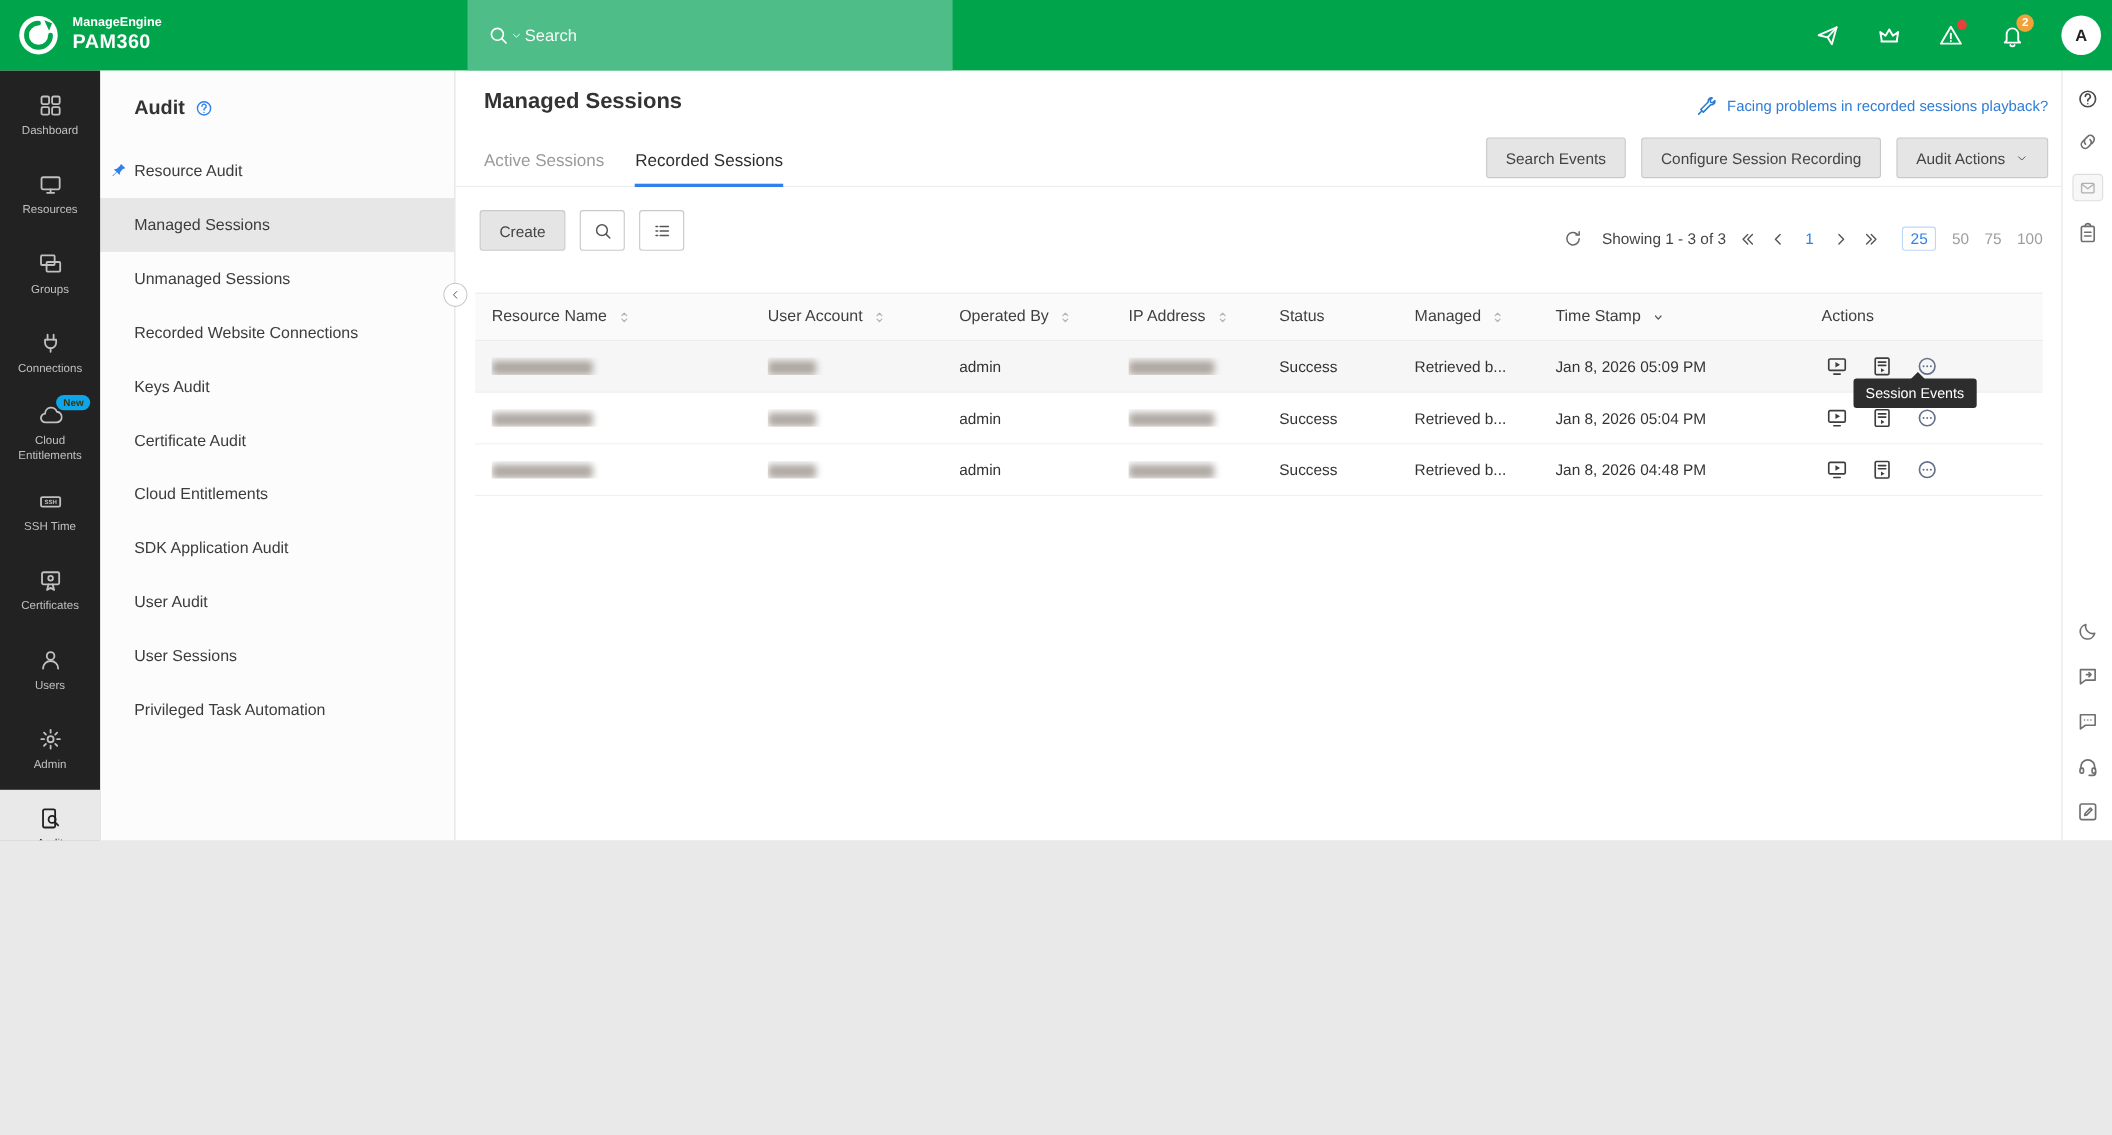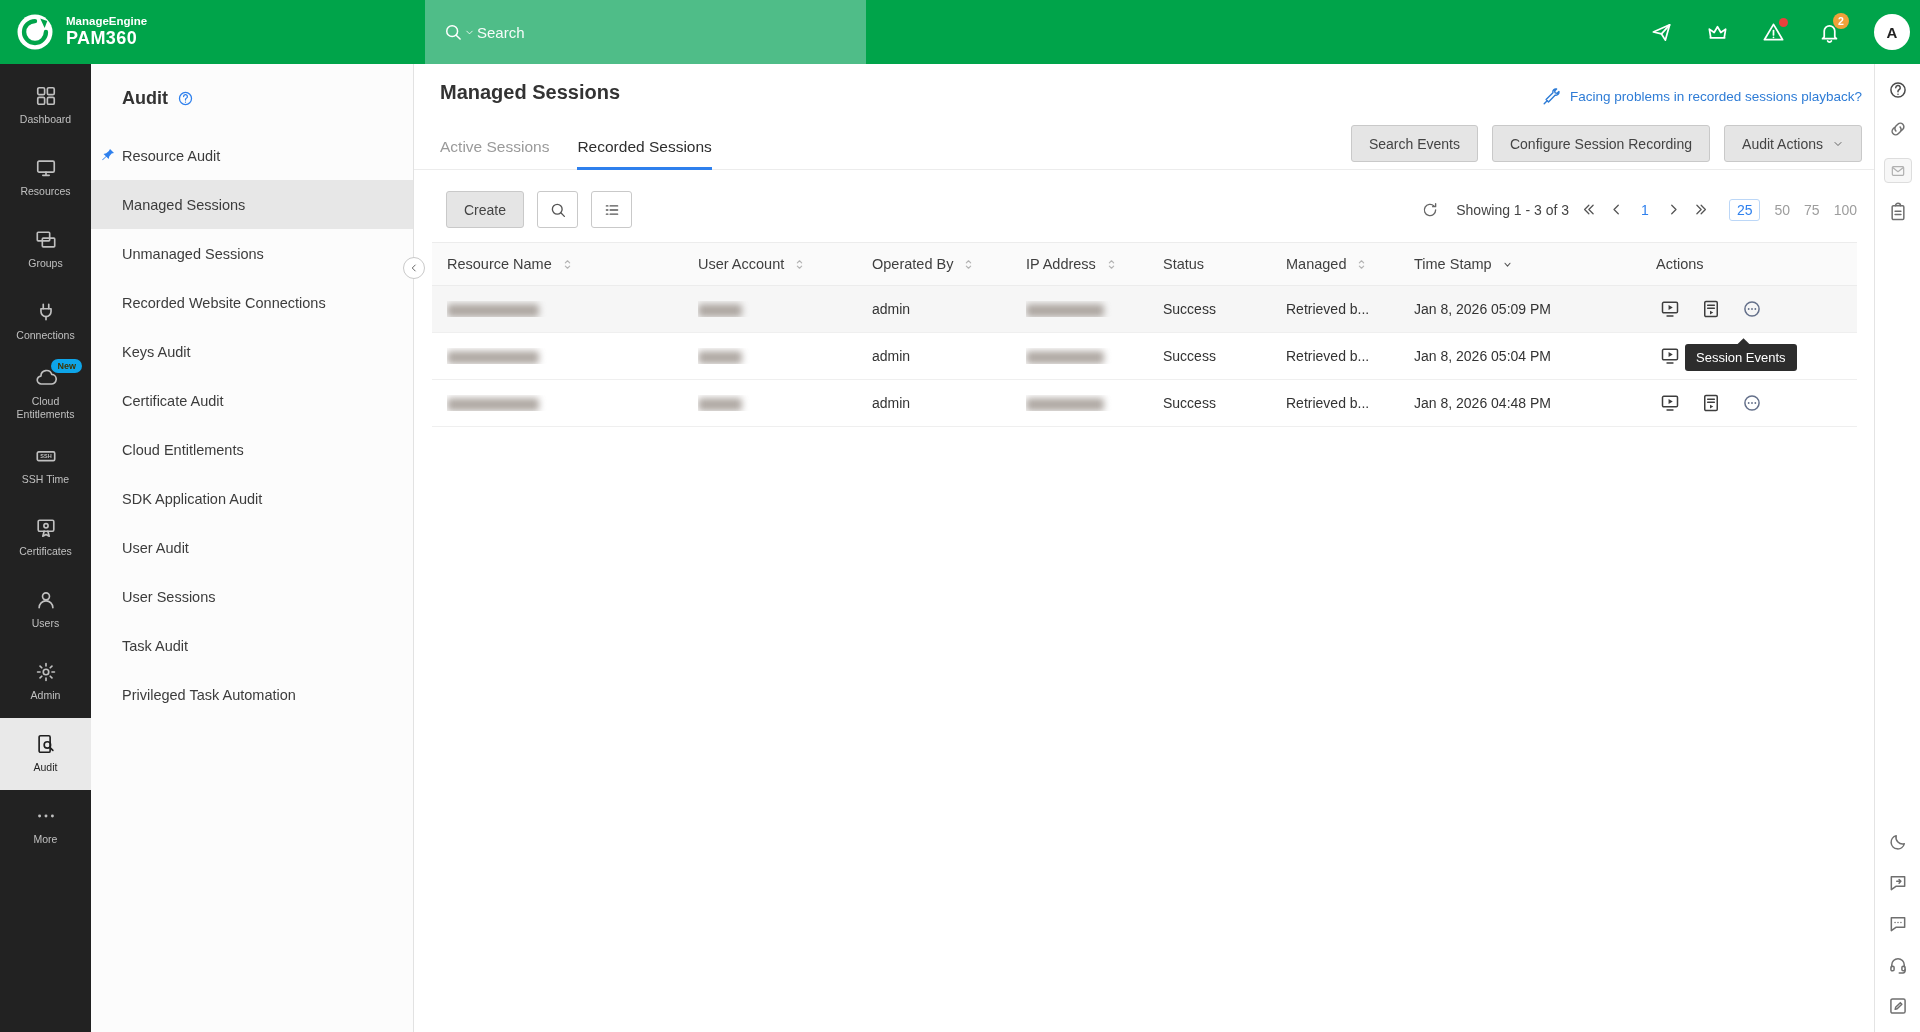--- a/index.html
+++ b/index.html
@@ -4,7 +4,7 @@
 <style>
   html,body{margin:0;padding:0;background:#e9e9e9;}
   *{box-sizing:border-box;}
-  .stage{position:relative;width:1920px;height:1032px;background:#fff;overflow:hidden;
+  .stage{position:relative;width:1920px;height:764px;background:#fff;overflow:hidden;
          font-family:"Liberation Sans",sans-serif;-webkit-font-smoothing:antialiased;}
 
   

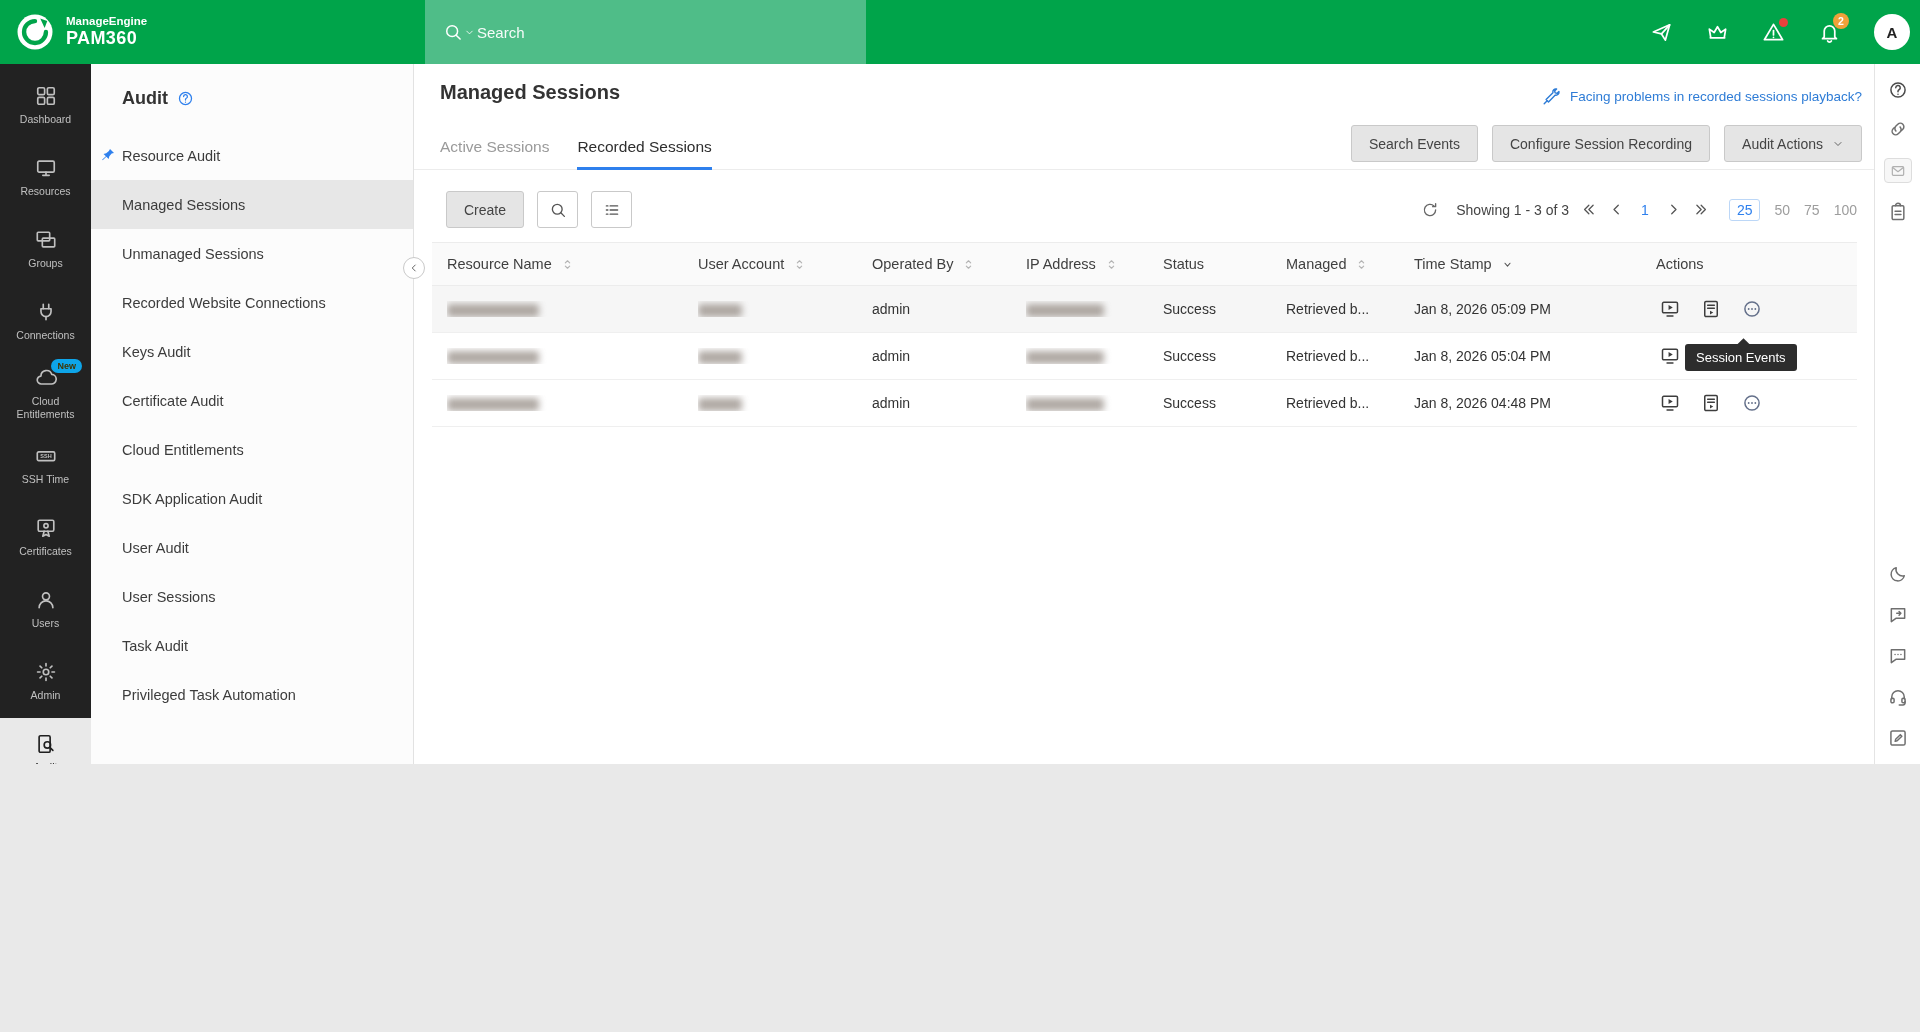--- a/index.html
+++ b/index.html
@@ -59,7 +59,7 @@
   .btn .caret{width:12px;height:12px;color:#555;}
 
   
-  .toolbar{display:flex;align-items:center;padding:21px 17px 14px 32px;}
+  .toolbar{display:flex;align-items:flex-end;padding:21px 17px 14px 22px;}
   .filter-select{width:267px;height:37px;border:1px solid #b9b9b9;border-radius:3px;display:flex;align-items:center;justify-content:space-between;padding:0 11px;font-size:14px;color:#222;margin-left:13px;cursor:pointer;background:#fff;}
   .filter-select .caret{width:13px;height:13px;color:#444;}
   .icon-btn{width:41px;height:37px;border:1px solid #c9c9c9;border-radius:3px;display:flex;align-items:center;justify-content:center;color:#555;margin-left:13px;background:#fff;cursor:pointer;}

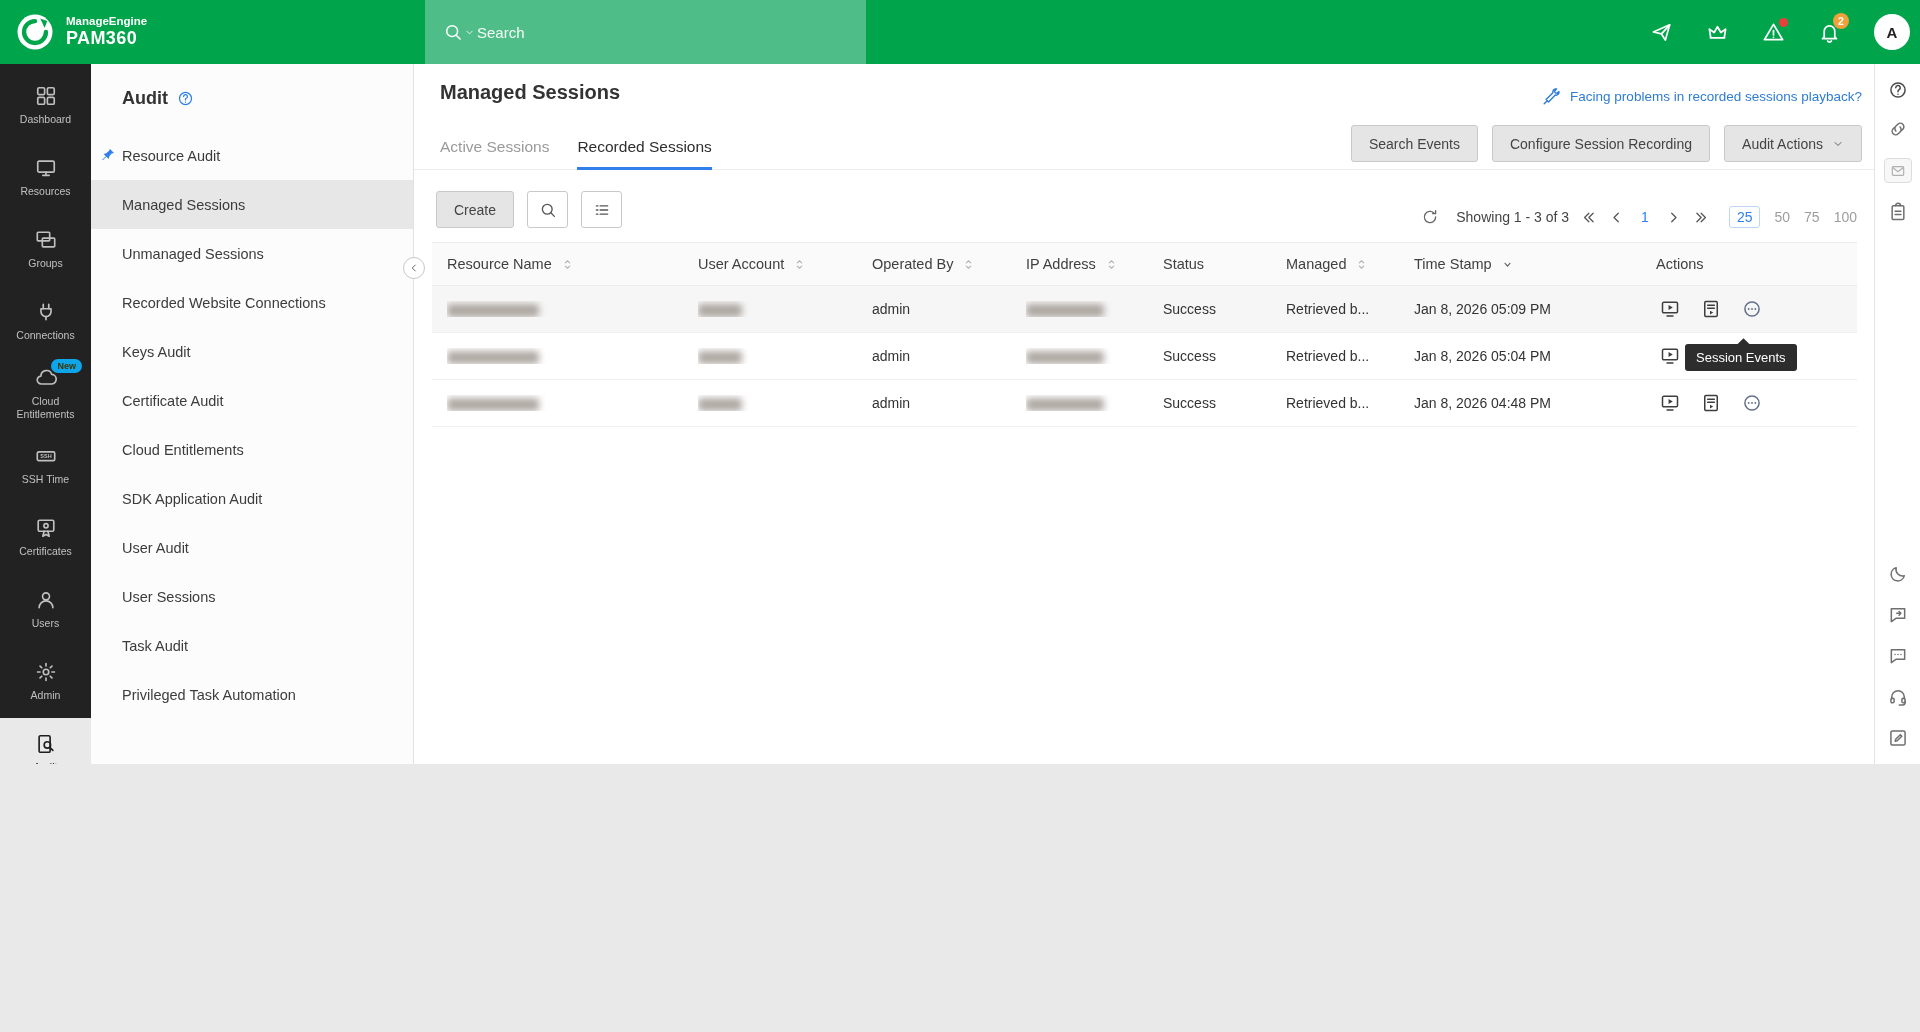--- a/index.html
+++ b/index.html
@@ -75,7 +75,7 @@
   
   .table{margin:0 17px 0 18px;}
   .thead,.trow{display:grid;grid-template-columns:251px 174px 154px 137px 123px 128px 242px 1fr;padding-left:15px;align-items:center;}
-  .thead{height:44px;background:#fafafa;border-top:1px solid #ececec;border-bottom:1px solid #ececec;color:#3f3f3f;font-size:14.5px;}
+  .thead{height:44px;background:#fafafa;border-top:1px solid #ececec;border-bottom:1px solid #ececec;color:#3f3f3f;font-size:14.5px;margin-top:24px;}
   .th{display:flex;align-items:center;gap:8px;white-space:nowrap;cursor:pointer;}
   .sort-ic{width:15px;height:15px;color:#b3b3b3;flex:0 0 auto;}
   .sort-ic.dark{color:#555;}

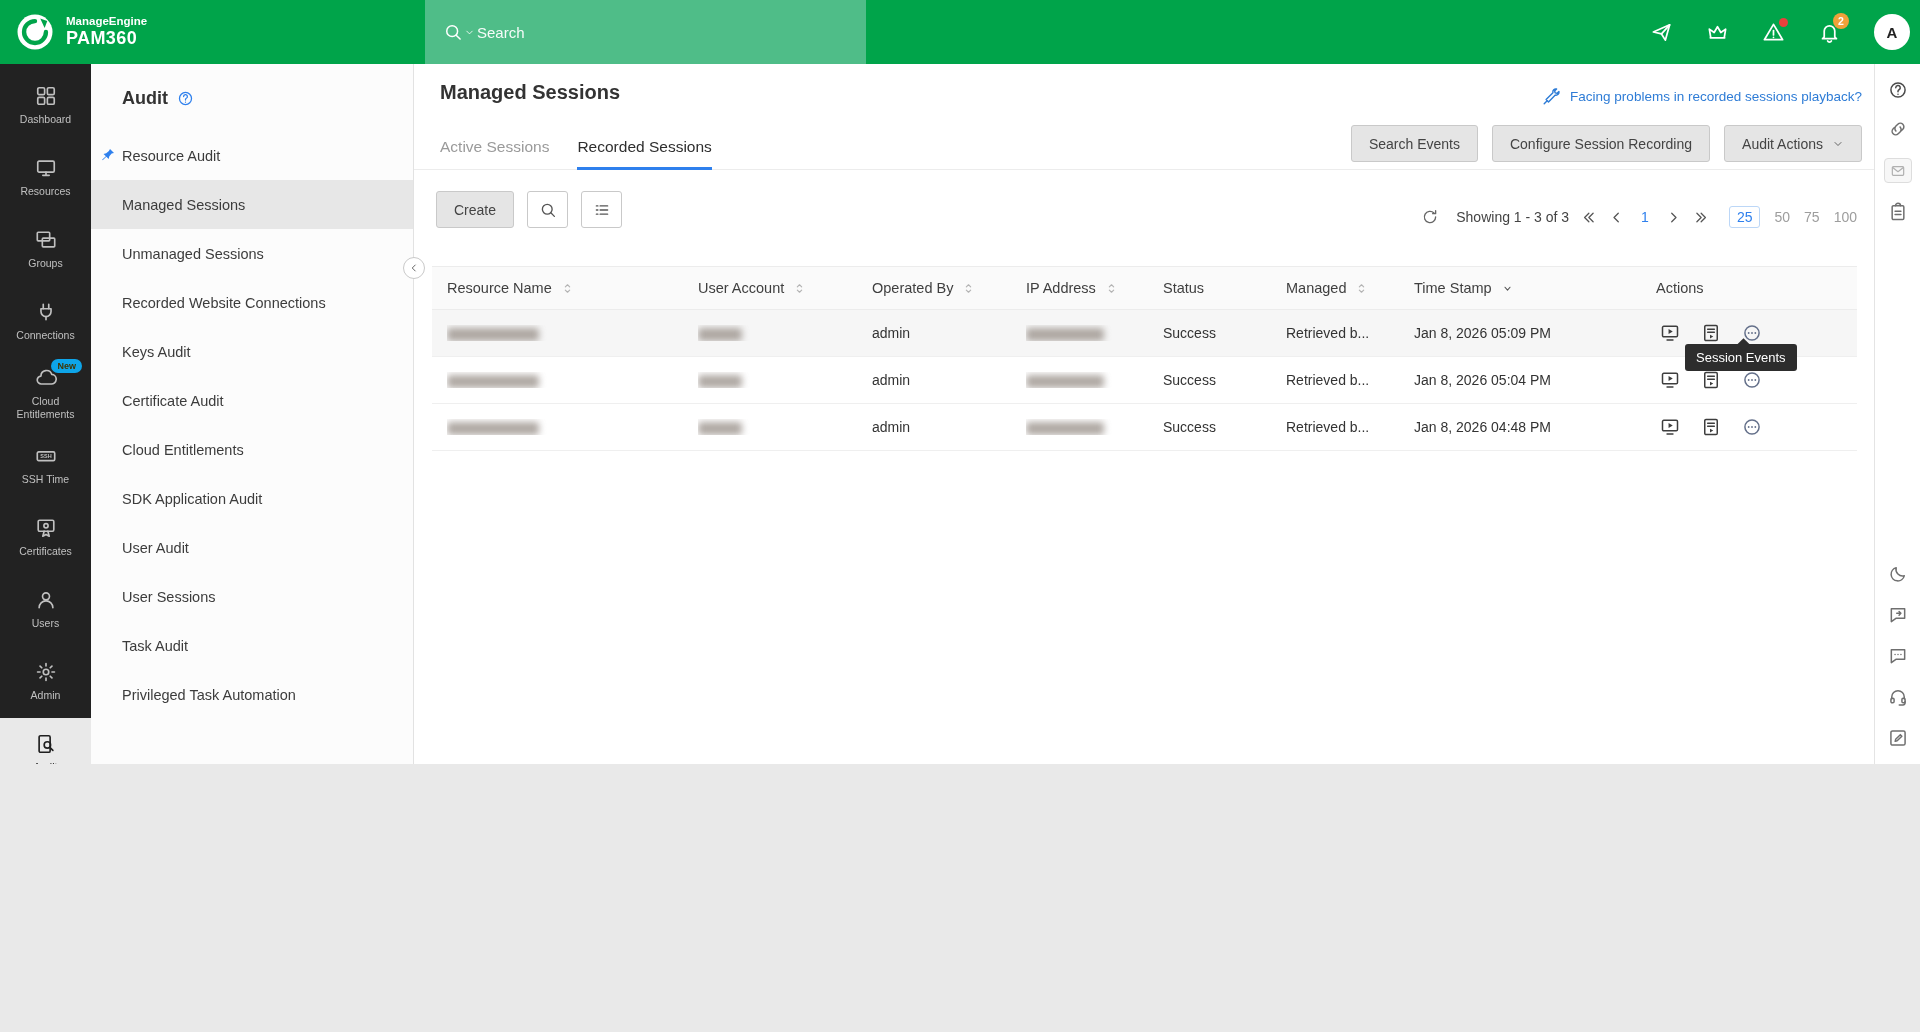--- a/index.html
+++ b/index.html
@@ -325,9 +325,6 @@
         </div>
         <div class="side-item">
           <span>User Sessions</span>
-        </div>
-        <div class="side-item">
-          <span>Task Audit</span>
         </div>
         <div class="side-item">
           <span>Privileged Task Automation</span>

